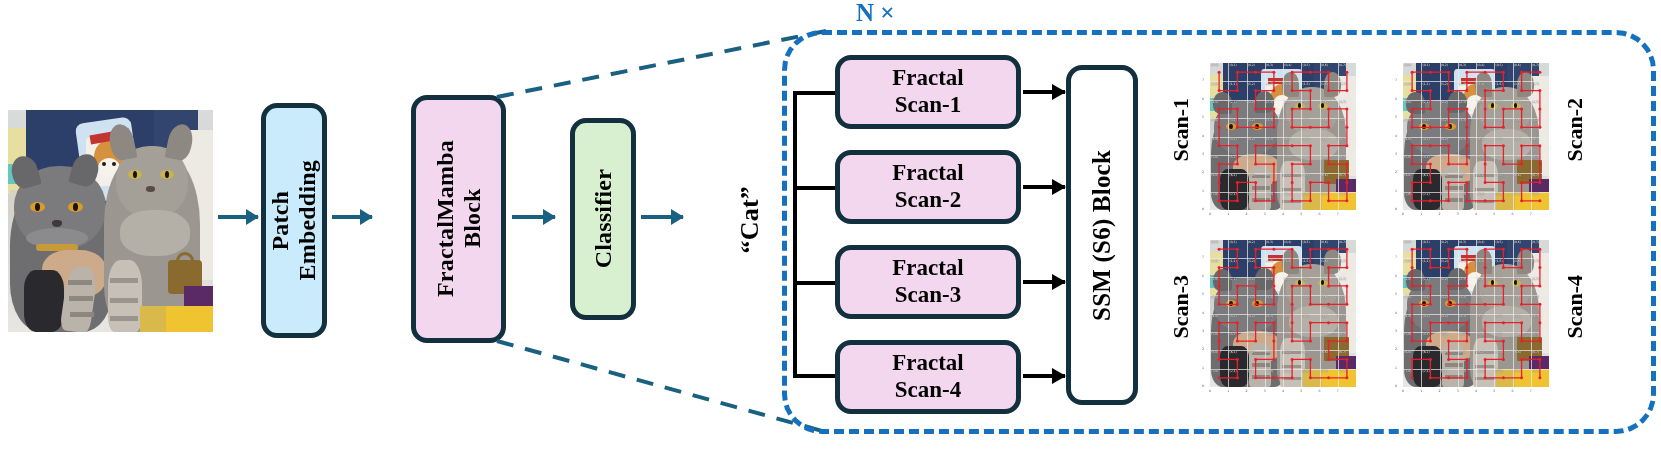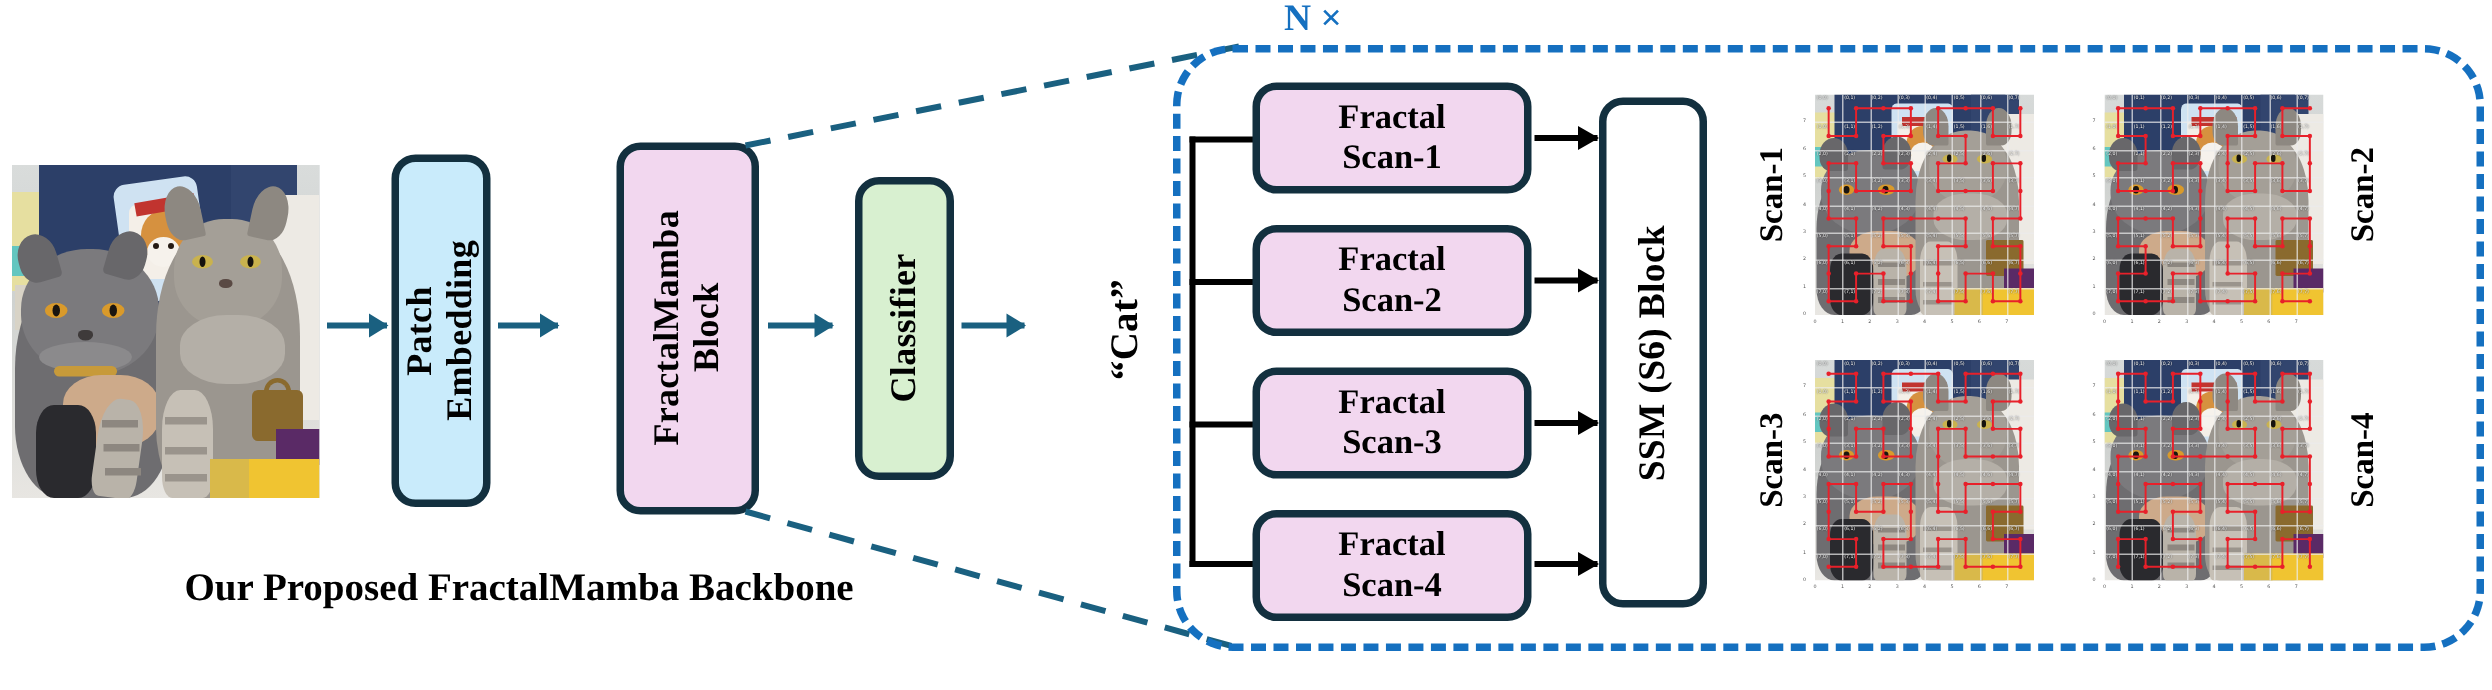--- a/index.html
+++ b/index.html
@@ -191,7 +191,6 @@
 
   <div class="vlabel caption" style="left:735px; top:186px; font-size:26px; transform:rotate(180deg) translate(0,0);">“Cat”</div>
 
-  <div class="caption" style="left:123px; top:377px; font-size:26px;">Our Proposed FractalMamba Backbone</div>
 
   <svg style="position:absolute; left:0; top:0; width:1661px; height:460px; pointer-events:none;">
     <line x1="497" y1="97" x2="826" y2="31" stroke="#1a6080" stroke-width="4" stroke-dasharray="17,12"></line>

